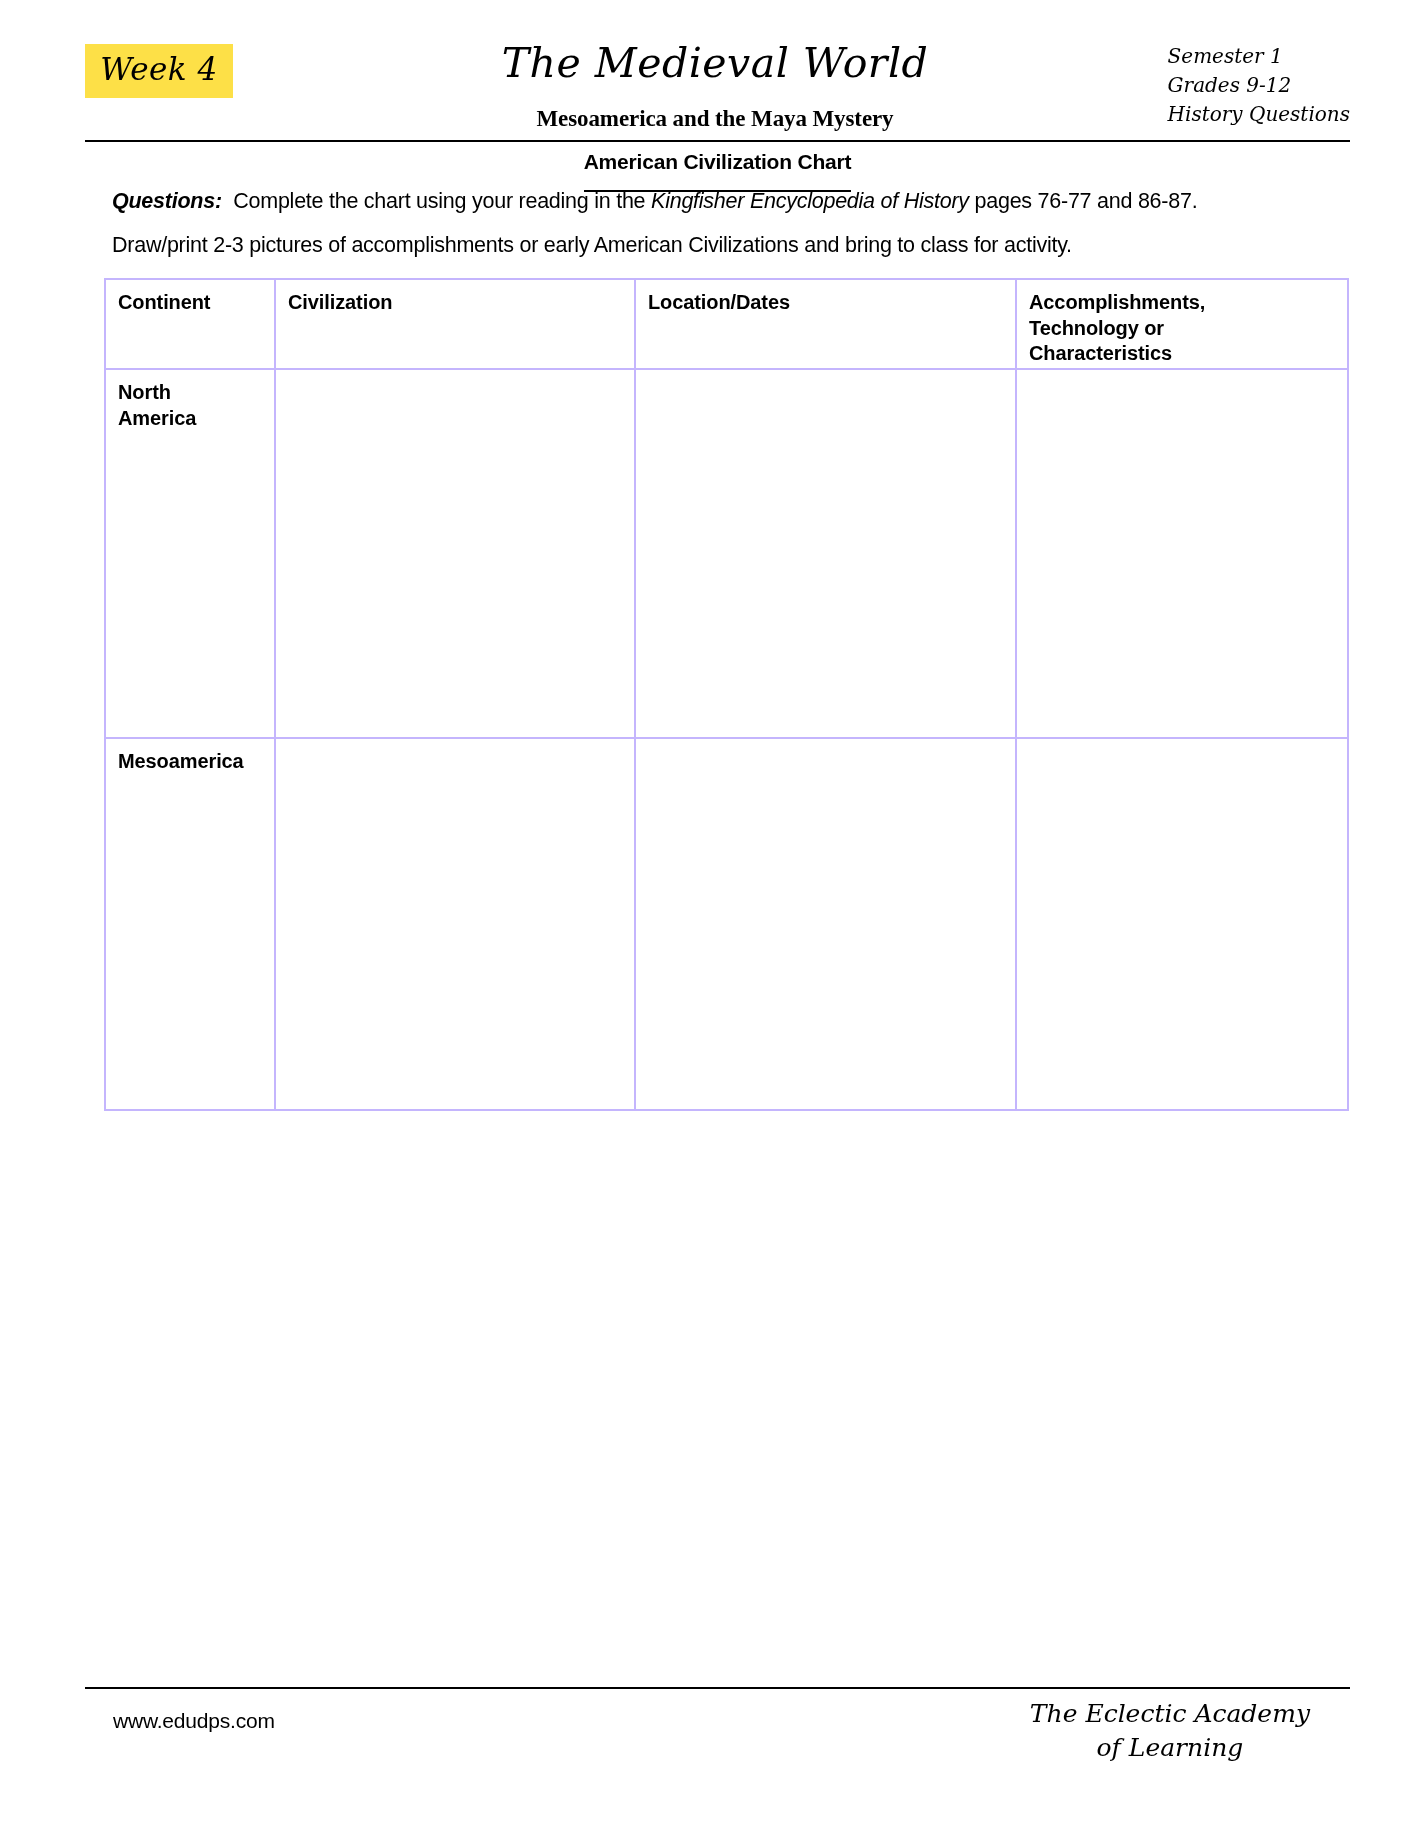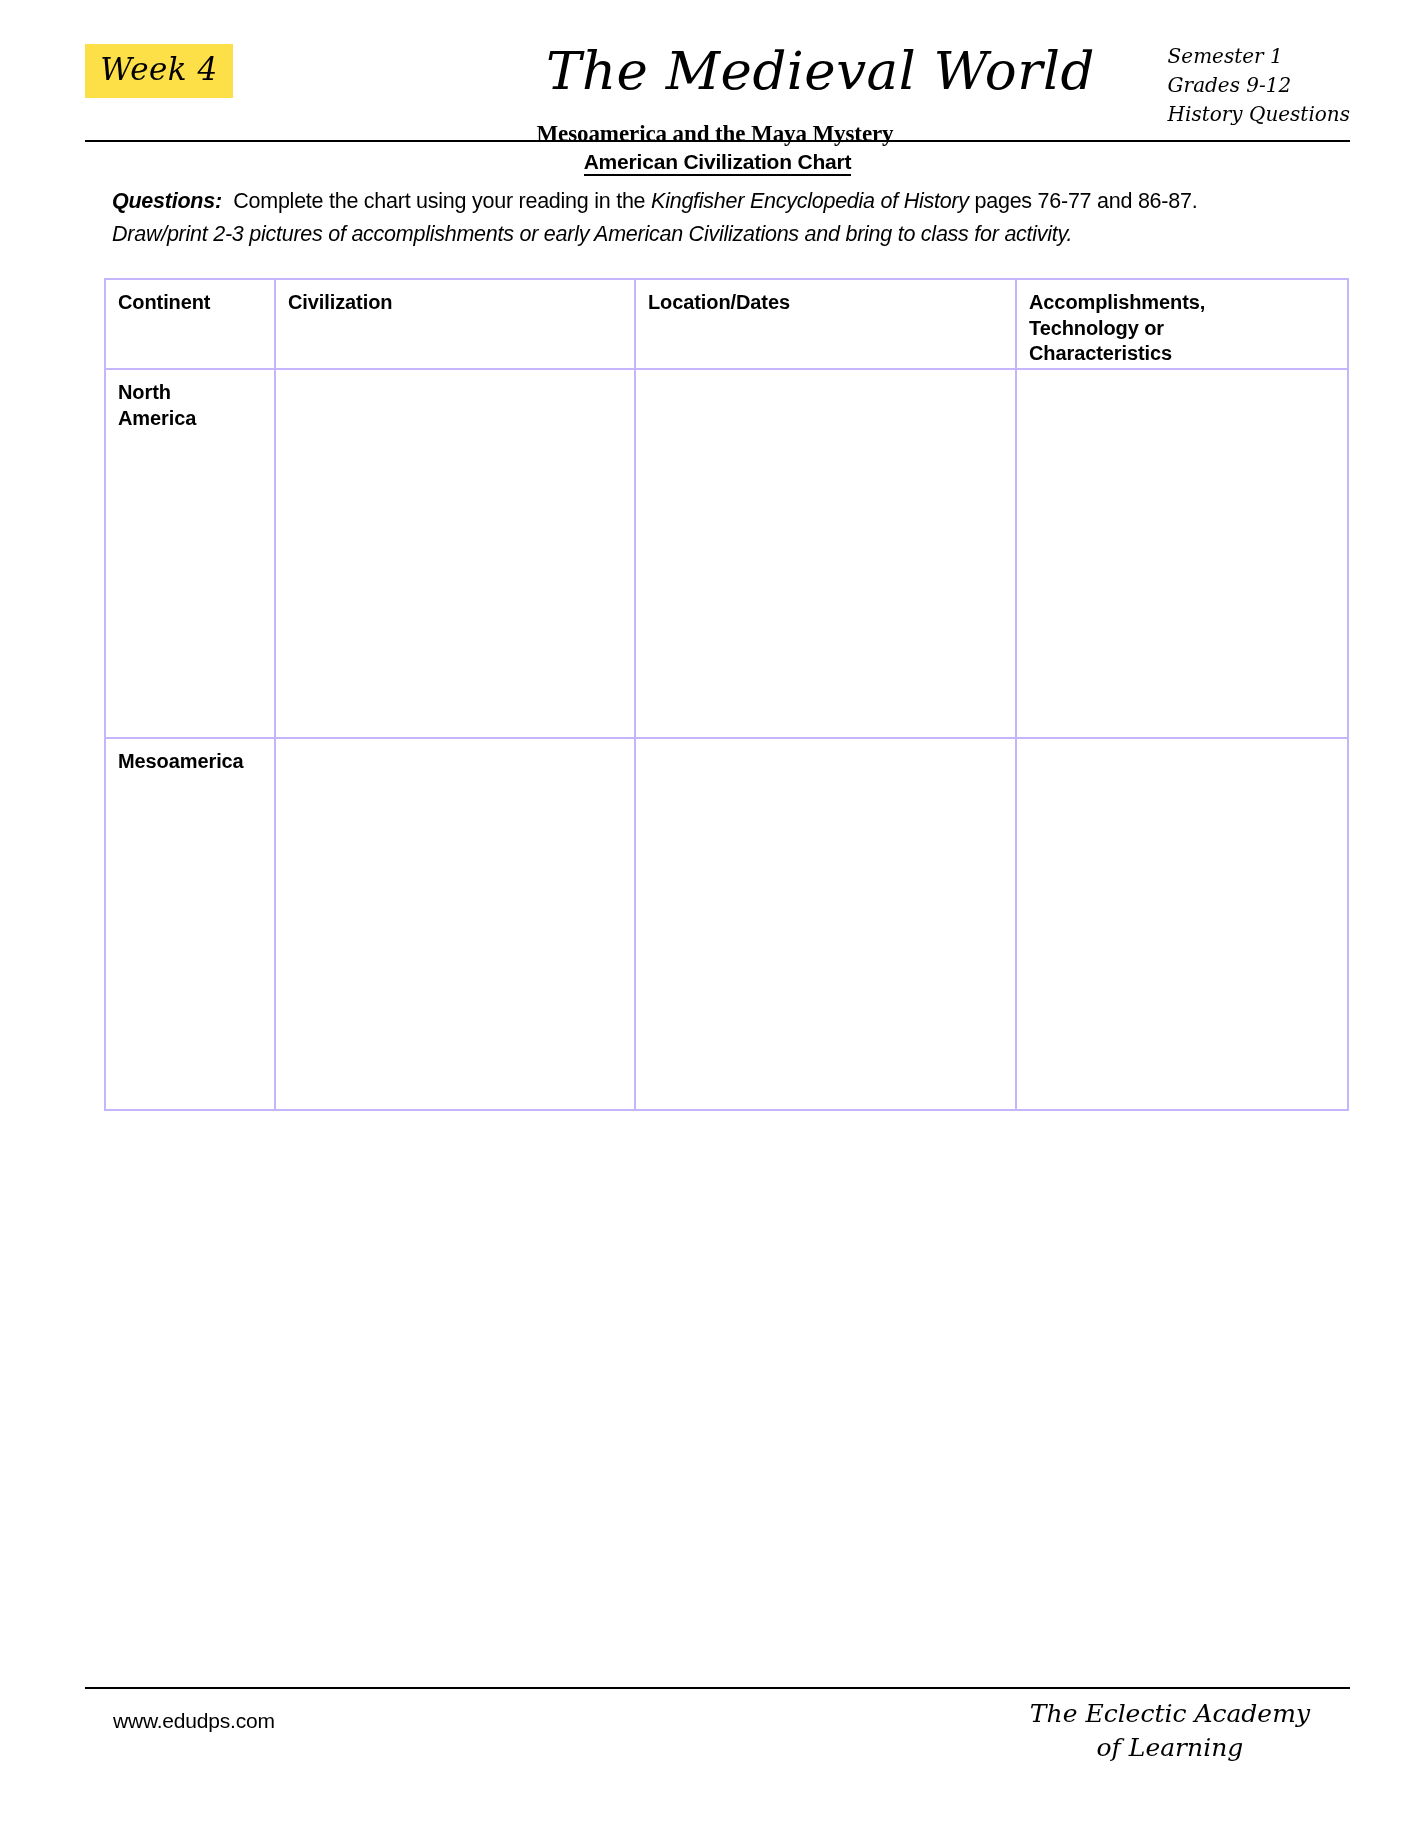--- a/index.html
+++ b/index.html
@@ -60,11 +60,10 @@
   .main-title {
     font-family: "DejaVu Serif", serif;
     font-style: italic;
-    font-size: 53px;
+    font-size: 41px;
     line-height: 1.25;
     margin-top: 16px;
     letter-spacing: 0.5px;
-    text-align: right;
   }
   .sub-title {
     font-family: "Liberation Serif", serif;

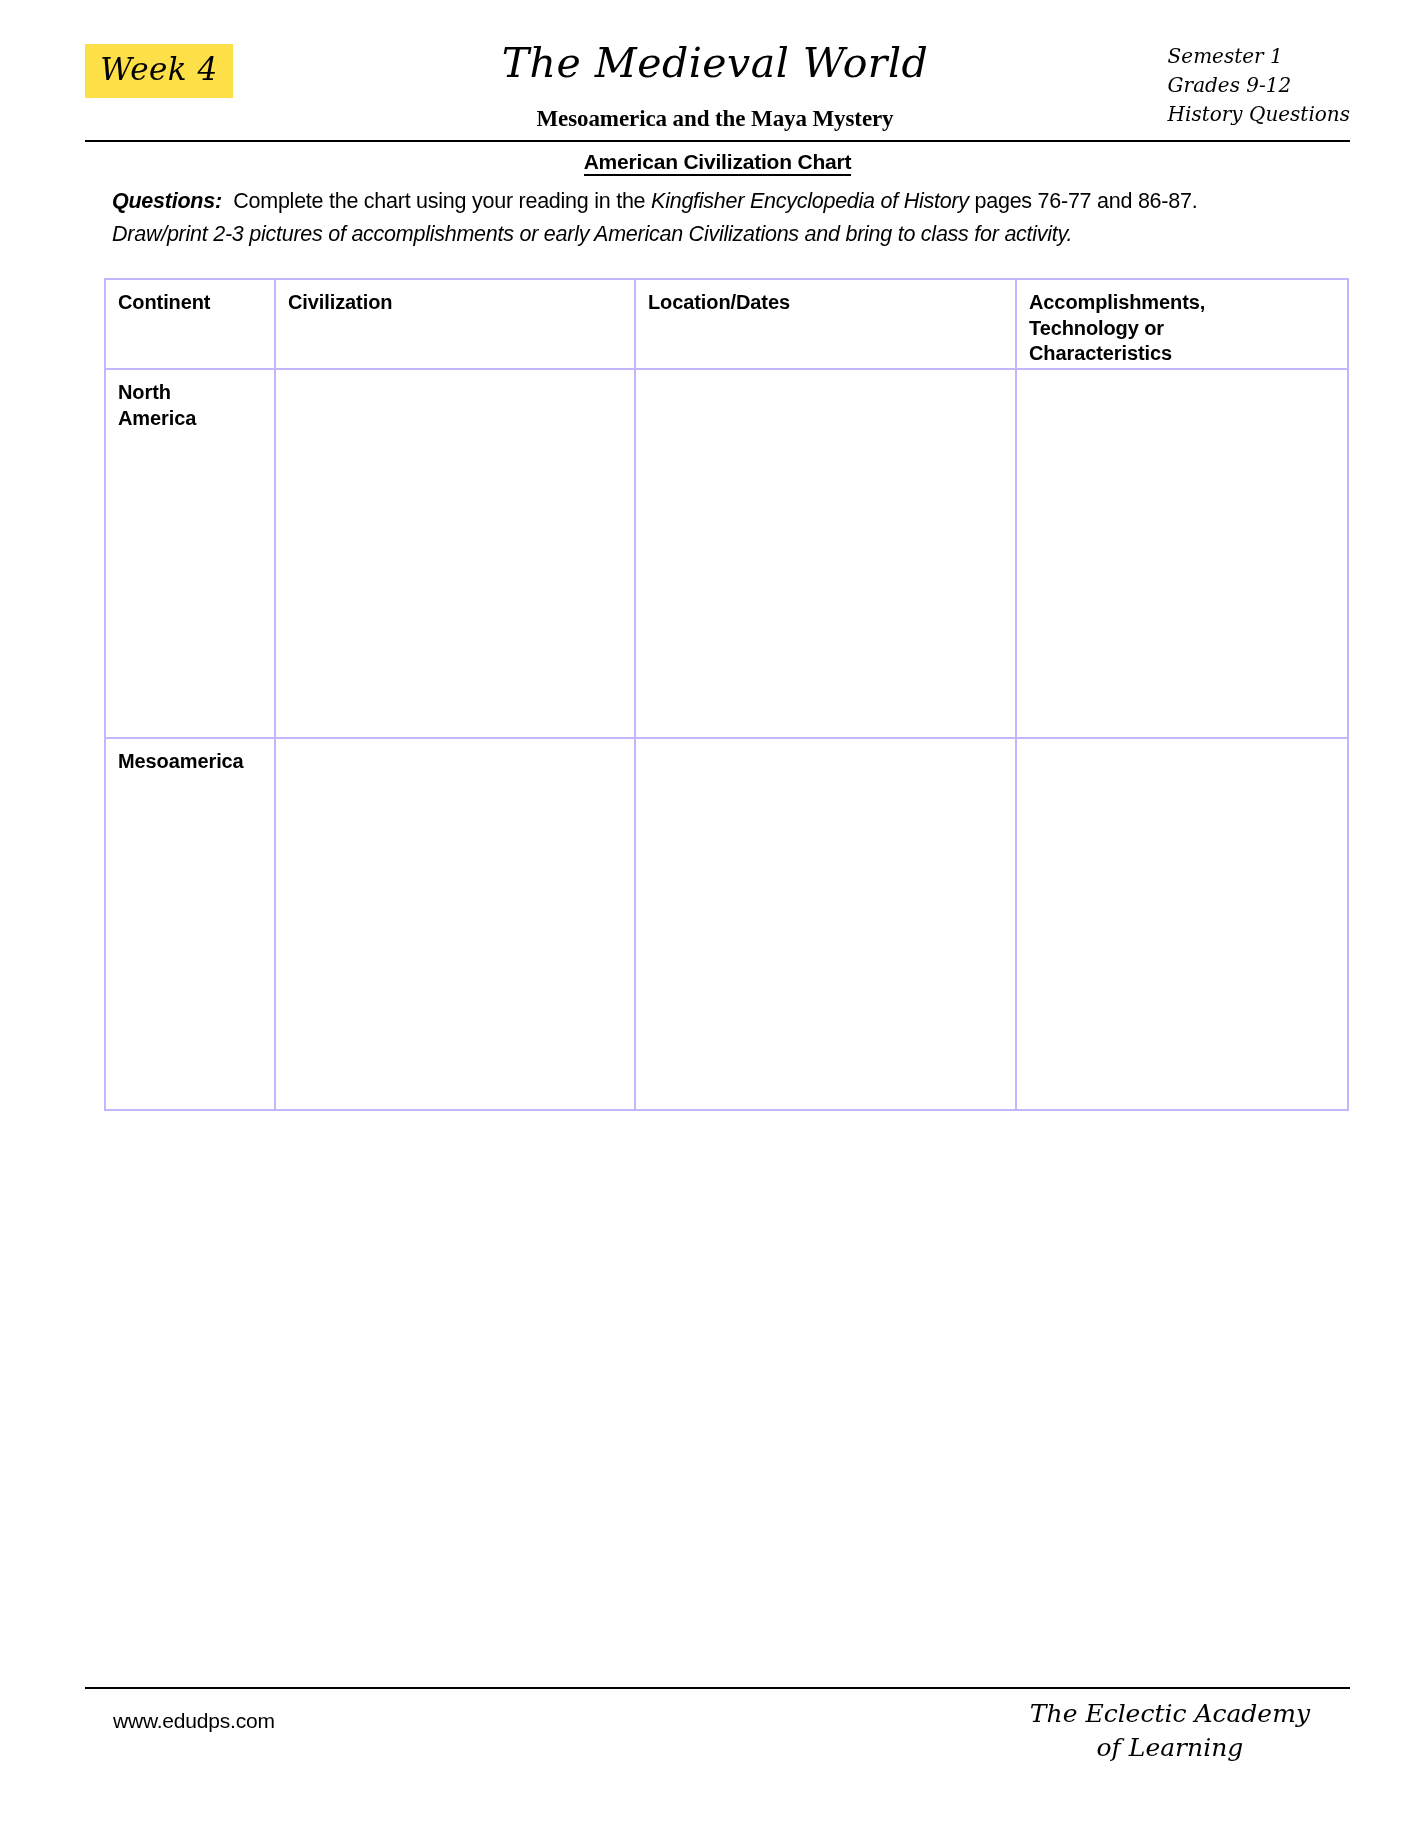--- a/index.html
+++ b/index.html
@@ -105,7 +105,7 @@
   }
   .chart-title span {
     border-bottom: 2px solid #000;
-    padding-bottom: 1px;
+    padding-bottom: 17px;
     text-align: right;
   }
   .directions {

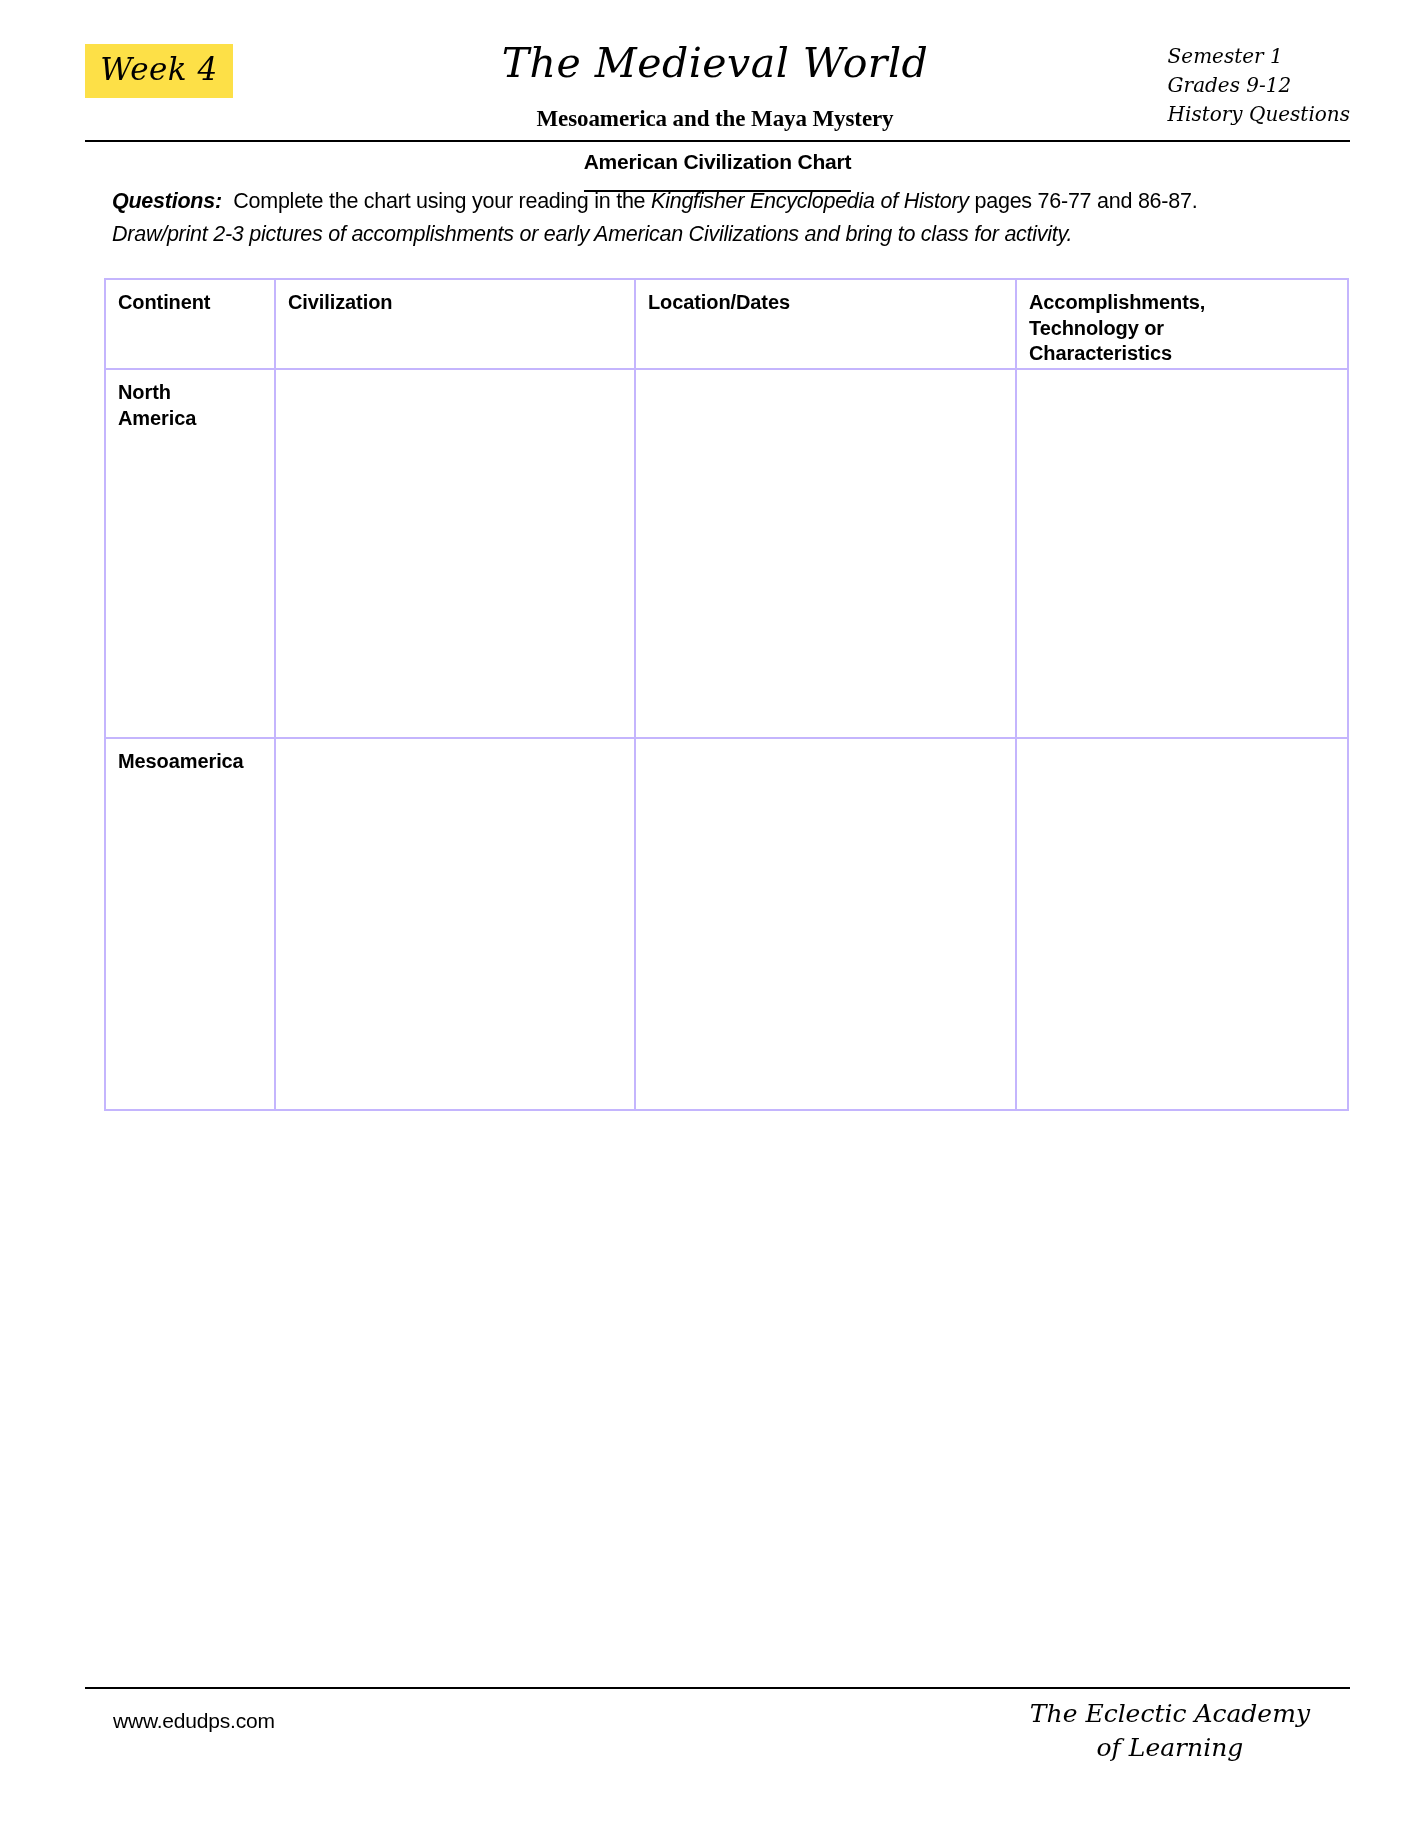--- a/index.html
+++ b/index.html
@@ -123,9 +123,8 @@
   }
   .ital { font-style: italic; }
   .dir-line2 {
-    font-style: italic;
     display: block;
-    margin-top: 2px;
+    margin-top: 13px;
   }
 
   

